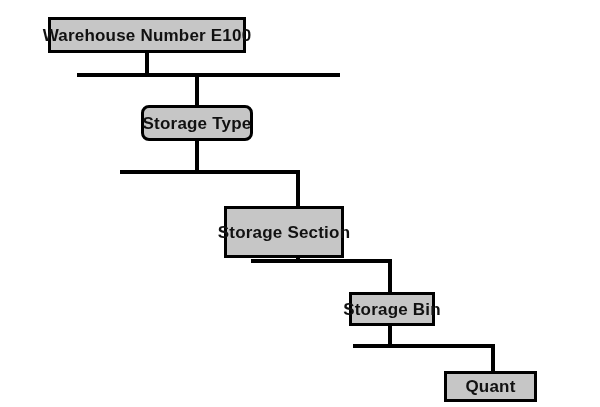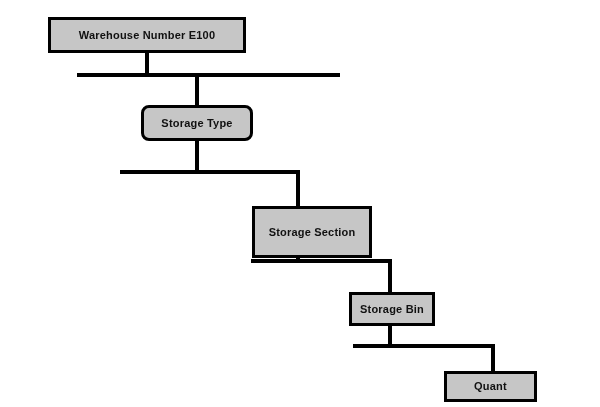--- a/index.html
+++ b/index.html
@@ -38,7 +38,7 @@
   .node-label {
     font-family: "Liberation Sans", sans-serif;
     font-weight: bold;
-    font-size: 11px;
+    font-size: 17px;
     color: #111111;
     letter-spacing: 0.2px;
     line-height: 1;

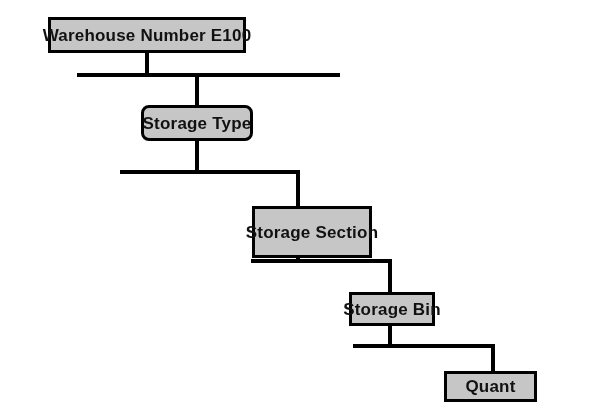--- a/index.html
+++ b/index.html
@@ -47,7 +47,7 @@
   }
   .node-warehouse { left: 48px;  top: 17px;  width: 198px; height: 36px; }
   .node-type      { left: 141px; top: 105px; width: 112px; height: 36px; border-radius: 8px; }
-  .node-section   { left: 252px; top: 206px; width: 120px; height: 52px; }
+  .node-section   { left: 224px; top: 206px; width: 120px; height: 52px; }
   .node-bin       { left: 349px; top: 292px; width: 86px;  height: 34px; }
   .node-quant     { left: 444px; top: 371px; width: 93px;  height: 31px; }
 </style>

